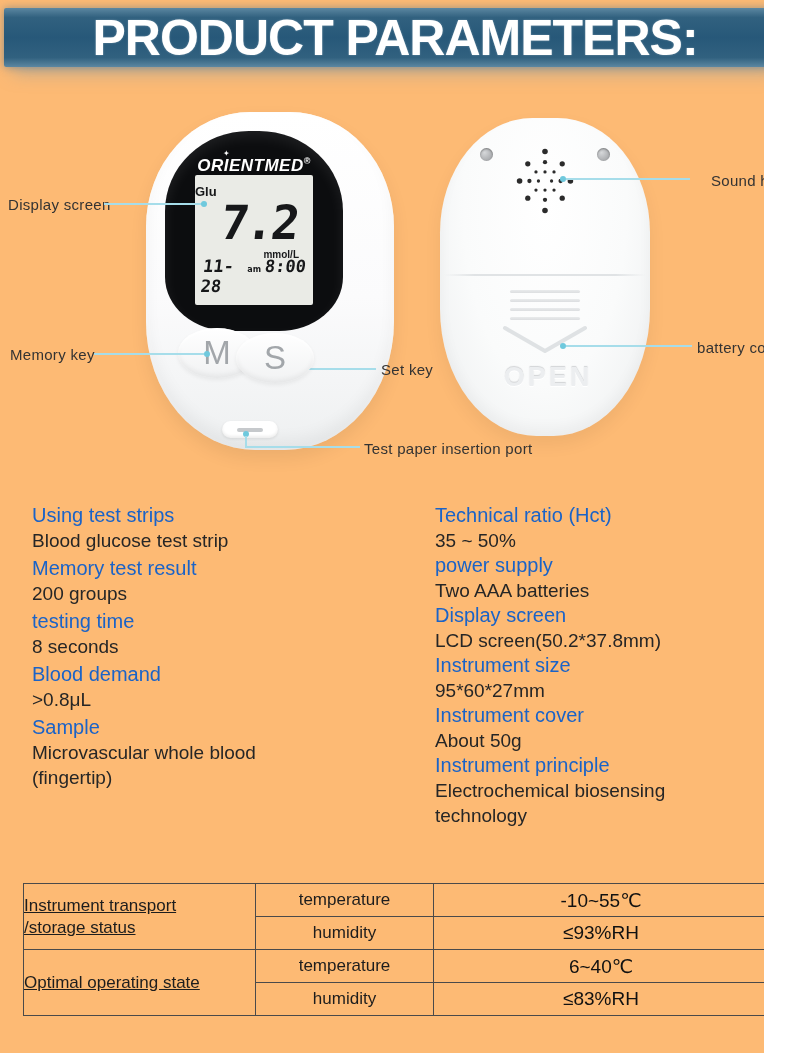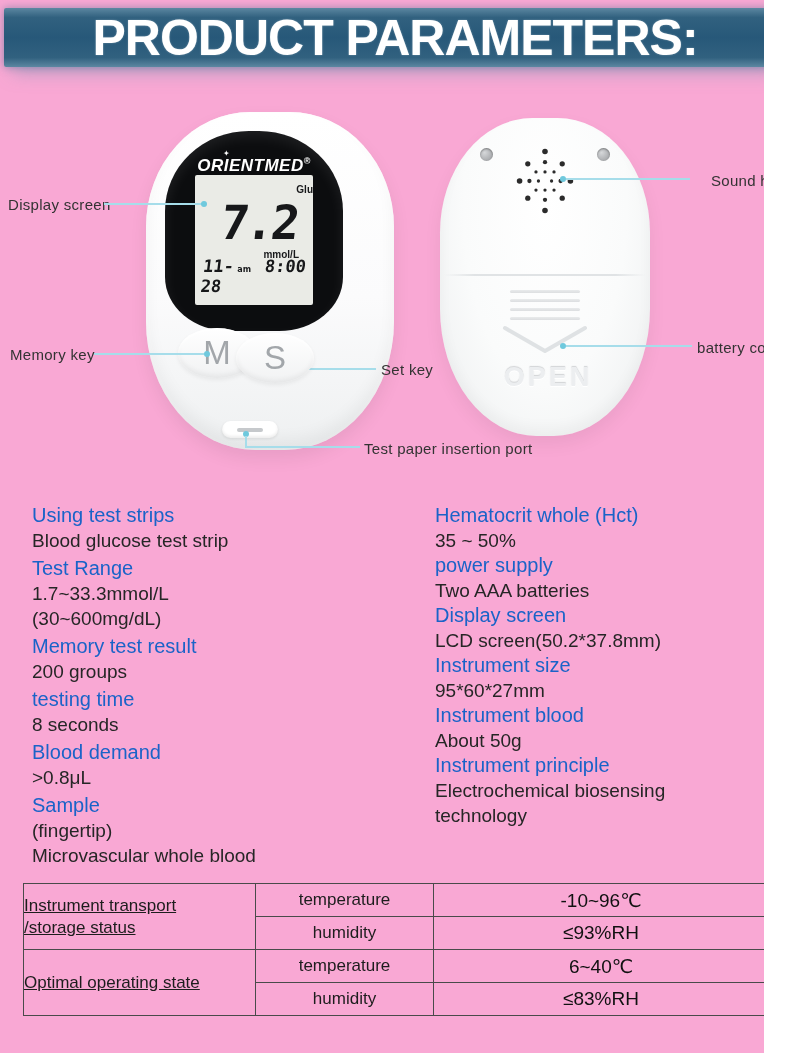--- a/index.html
+++ b/index.html
@@ -3,7 +3,7 @@
 <meta charset="utf-8">
 <style>
   html,body{margin:0;padding:0;background:#ffffff;}
-  .page{position:relative;width:764px;height:1053px;background:#f9a8d4;overflow:hidden;
+  .page{position:relative;width:764px;height:1053px;background:#fdba74;overflow:hidden;
         font-family:"Liberation Sans","DejaVu Sans",sans-serif;}
 
   

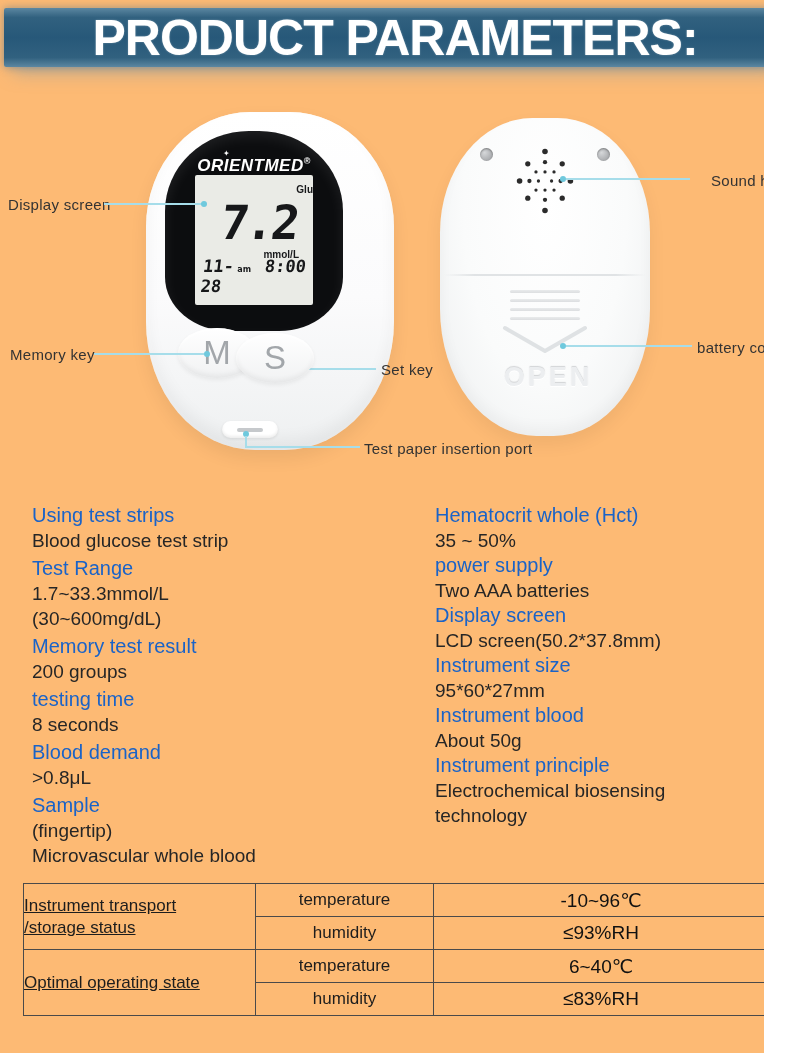--- a/index.html
+++ b/index.html
@@ -35,7 +35,7 @@
   .logo-star{position:absolute;left:58px;top:-7px;font-size:8px;font-style:normal;color:#fff;}
   .lcd{position:absolute;left:30px;top:44px;width:118px;height:130px;background:#eaebe6;
     border-radius:2px;color:#17181a;}
-  .lcd-glu{margin-top:9px;text-align:right;font-size:10px;font-weight:bold;}
+  .lcd-glu{margin-top:9px;text-align:left;font-size:13px;font-weight:bold;}
   .lcd-value{position:absolute;right:16px;top:20px;font-family:"DejaVu Sans Mono",monospace;
     font-weight:bold;font-size:47px;transform:skewX(-7deg);letter-spacing:-3px;}
   .lcd-unit{position:absolute;right:14px;top:74px;font-size:10px;font-weight:bold;}

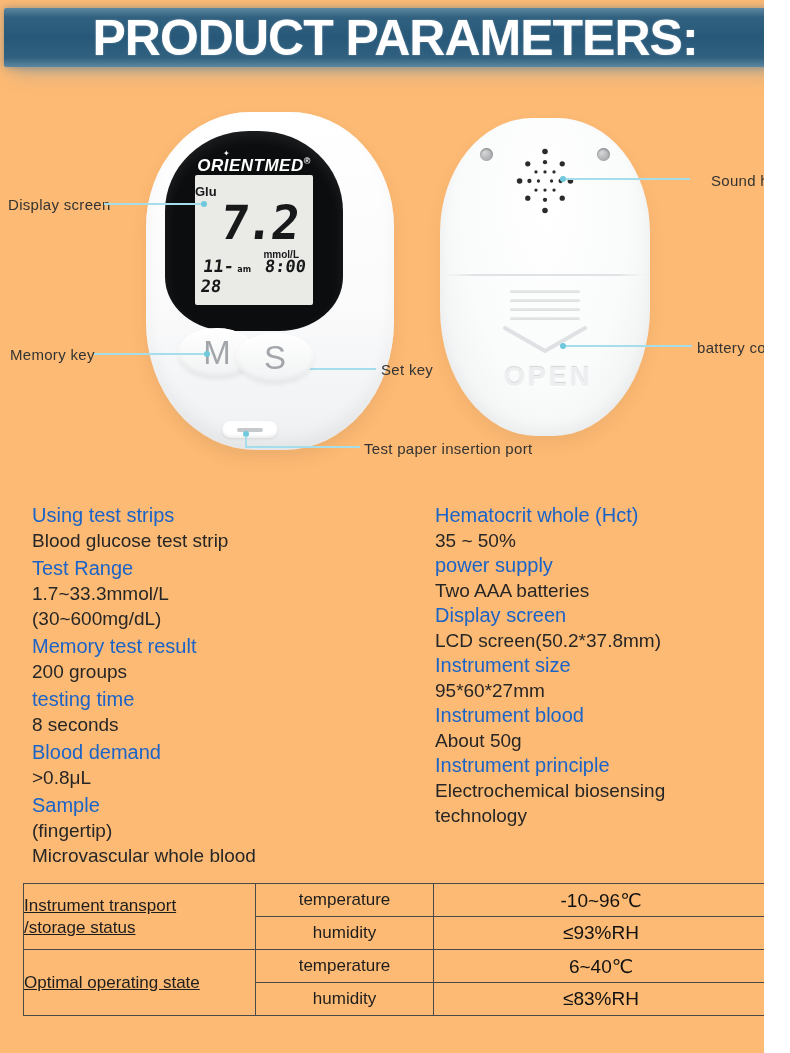--- a/index.html
+++ b/index.html
@@ -42,7 +42,7 @@
   .lcd-bottom{position:absolute;left:7px;right:7px;bottom:9px;display:flex;align-items:baseline;
     font-family:"DejaVu Sans Mono",monospace;font-weight:bold;}
   .lcd-date,.lcd-time{font-size:17px;transform:skewX(-7deg);}
-  .lcd-ampm{font-size:8px;margin-left:auto;margin-right:14px;font-family:"DejaVu Sans",sans-serif;}
+  .lcd-ampm{font-size:8px;margin-left:auto;margin-right:4px;font-family:"DejaVu Sans",sans-serif;}
   .btn{position:absolute;width:78px;height:50px;border-radius:50%;
     background:linear-gradient(180deg,#ffffff,#f1f2f3);
     box-shadow:inset 0 2px 3px rgba(255,255,255,.9),inset 0 -3px 5px rgba(0,0,0,.05),0 2px 4px rgba(0,0,0,.06);

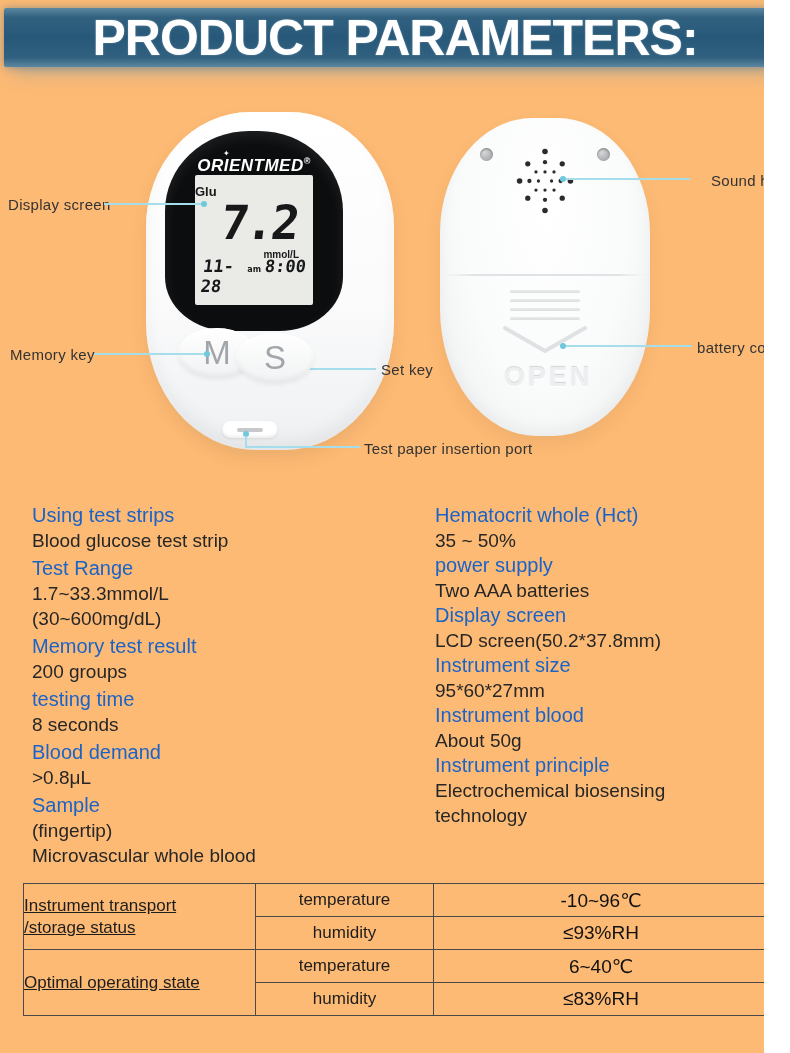--- a/index.html
+++ b/index.html
@@ -223,7 +223,7 @@
 
   <div class="col col-right">
     <div class="spec-item">
-      <div class="spec-label">Hematocrit whole (Hct)</div>
+      <div class="spec-label">Technical ratio (Hct)</div>
       <div class="spec-value">35 ~ 50%</div>
     </div>
     <div class="spec-item">

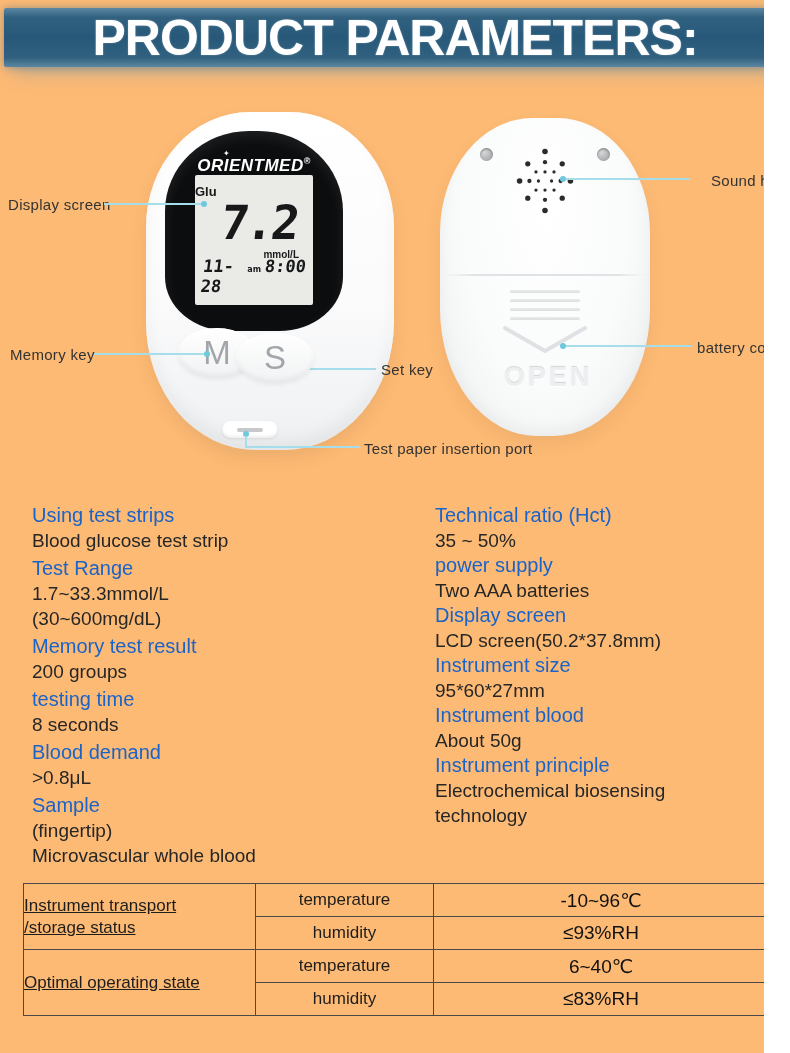--- a/index.html
+++ b/index.html
@@ -198,11 +198,6 @@
       <div class="spec-value">Blood glucose test strip</div>
     </div>
     <div class="spec-item">
-      <div class="spec-label">Test Range</div>
-      <div class="spec-value">1.7~33.3mmol/L</div>
-      <div class="spec-value">(30~600mg/dL)</div>
-    </div>
-    <div class="spec-item">
       <div class="spec-label">Memory test result</div>
       <div class="spec-value">200 groups</div>
     </div>

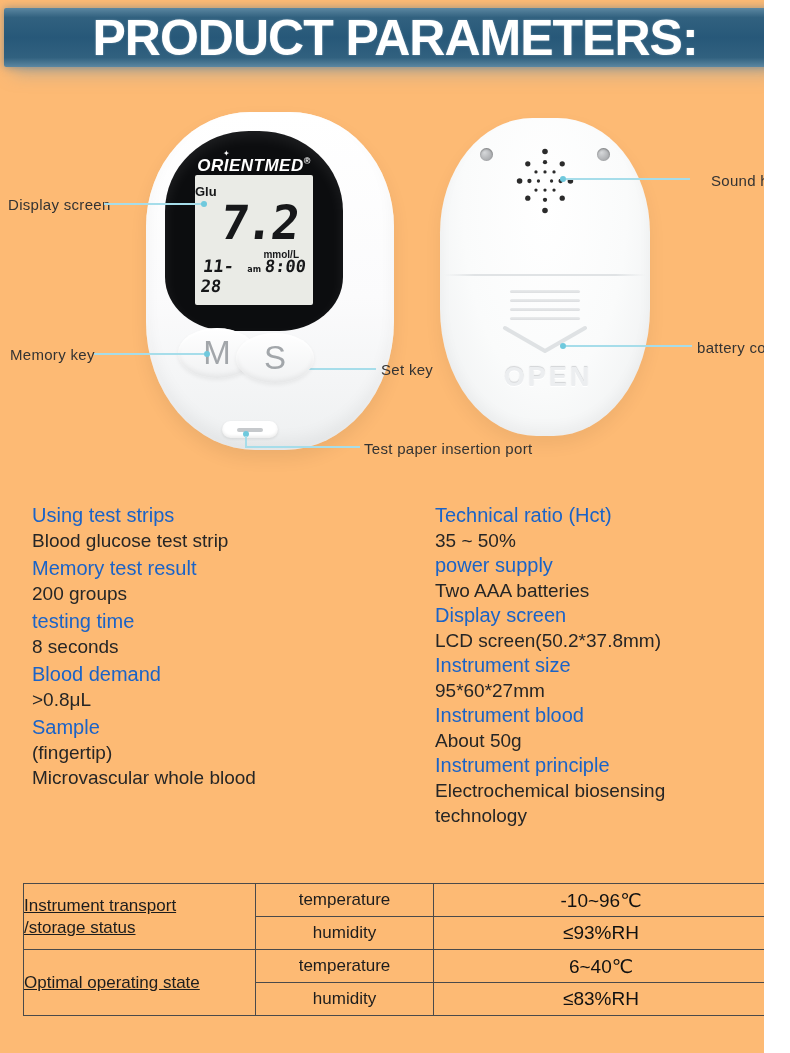--- a/index.html
+++ b/index.html
@@ -234,7 +234,7 @@
       <div class="spec-value">95*60*27mm</div>
     </div>
     <div class="spec-item">
-      <div class="spec-label">Instrument blood</div>
+      <div class="spec-label">Instrument cover</div>
       <div class="spec-value">About 50g</div>
     </div>
     <div class="spec-item">

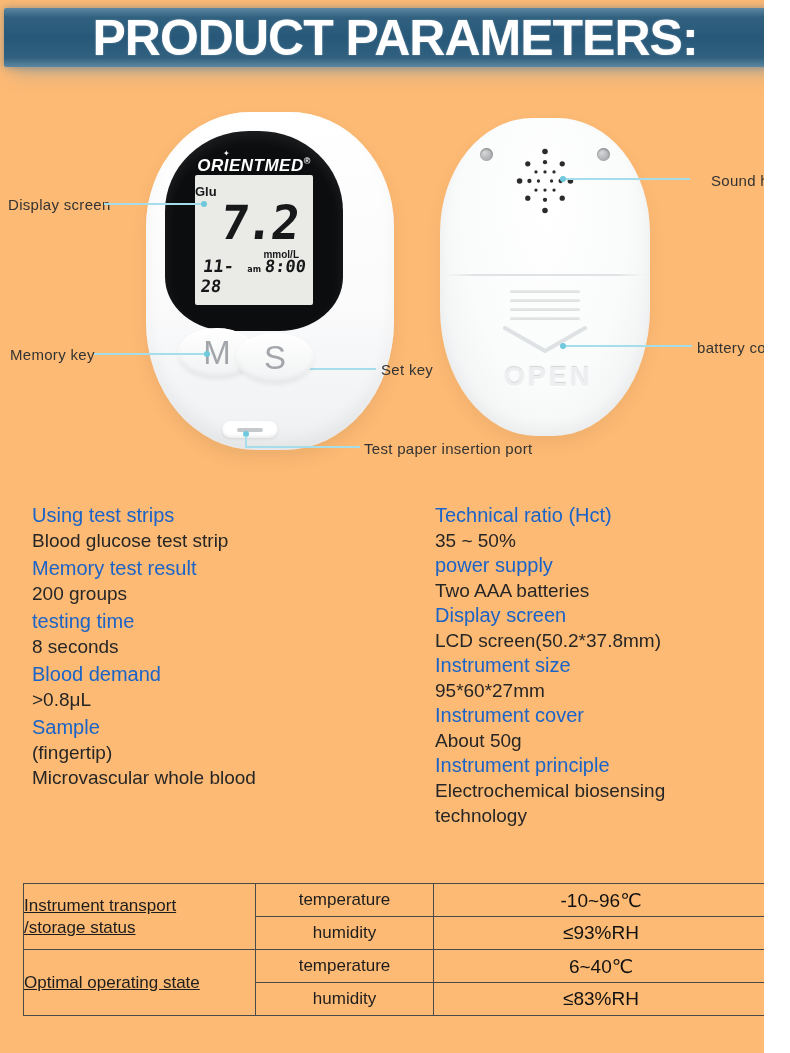--- a/index.html
+++ b/index.html
@@ -211,8 +211,8 @@
     </div>
     <div class="spec-item">
       <div class="spec-label">Sample</div>
+      <div class="spec-value">Microvascular whole blood</div>
       <div class="spec-value">(fingertip)</div>
-      <div class="spec-value">Microvascular whole blood</div>
     </div>
   </div>
 

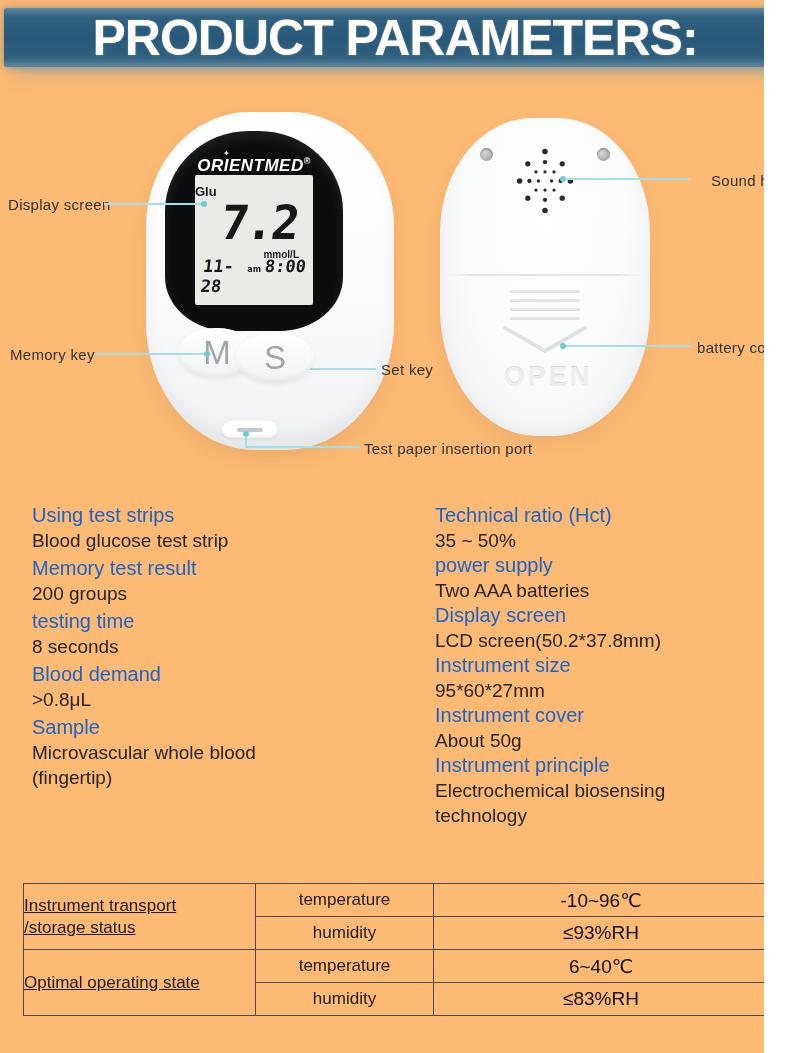--- a/index.html
+++ b/index.html
@@ -257,7 +257,7 @@
         <div>/storage status</div>
       </td>
       <td class="cell-param">temperature</td>
-      <td class="cell-val">-10~96℃</td>
+      <td class="cell-val">-10~55℃</td>
     </tr>
     <tr>
       <td class="cell-param">humidity</td>

